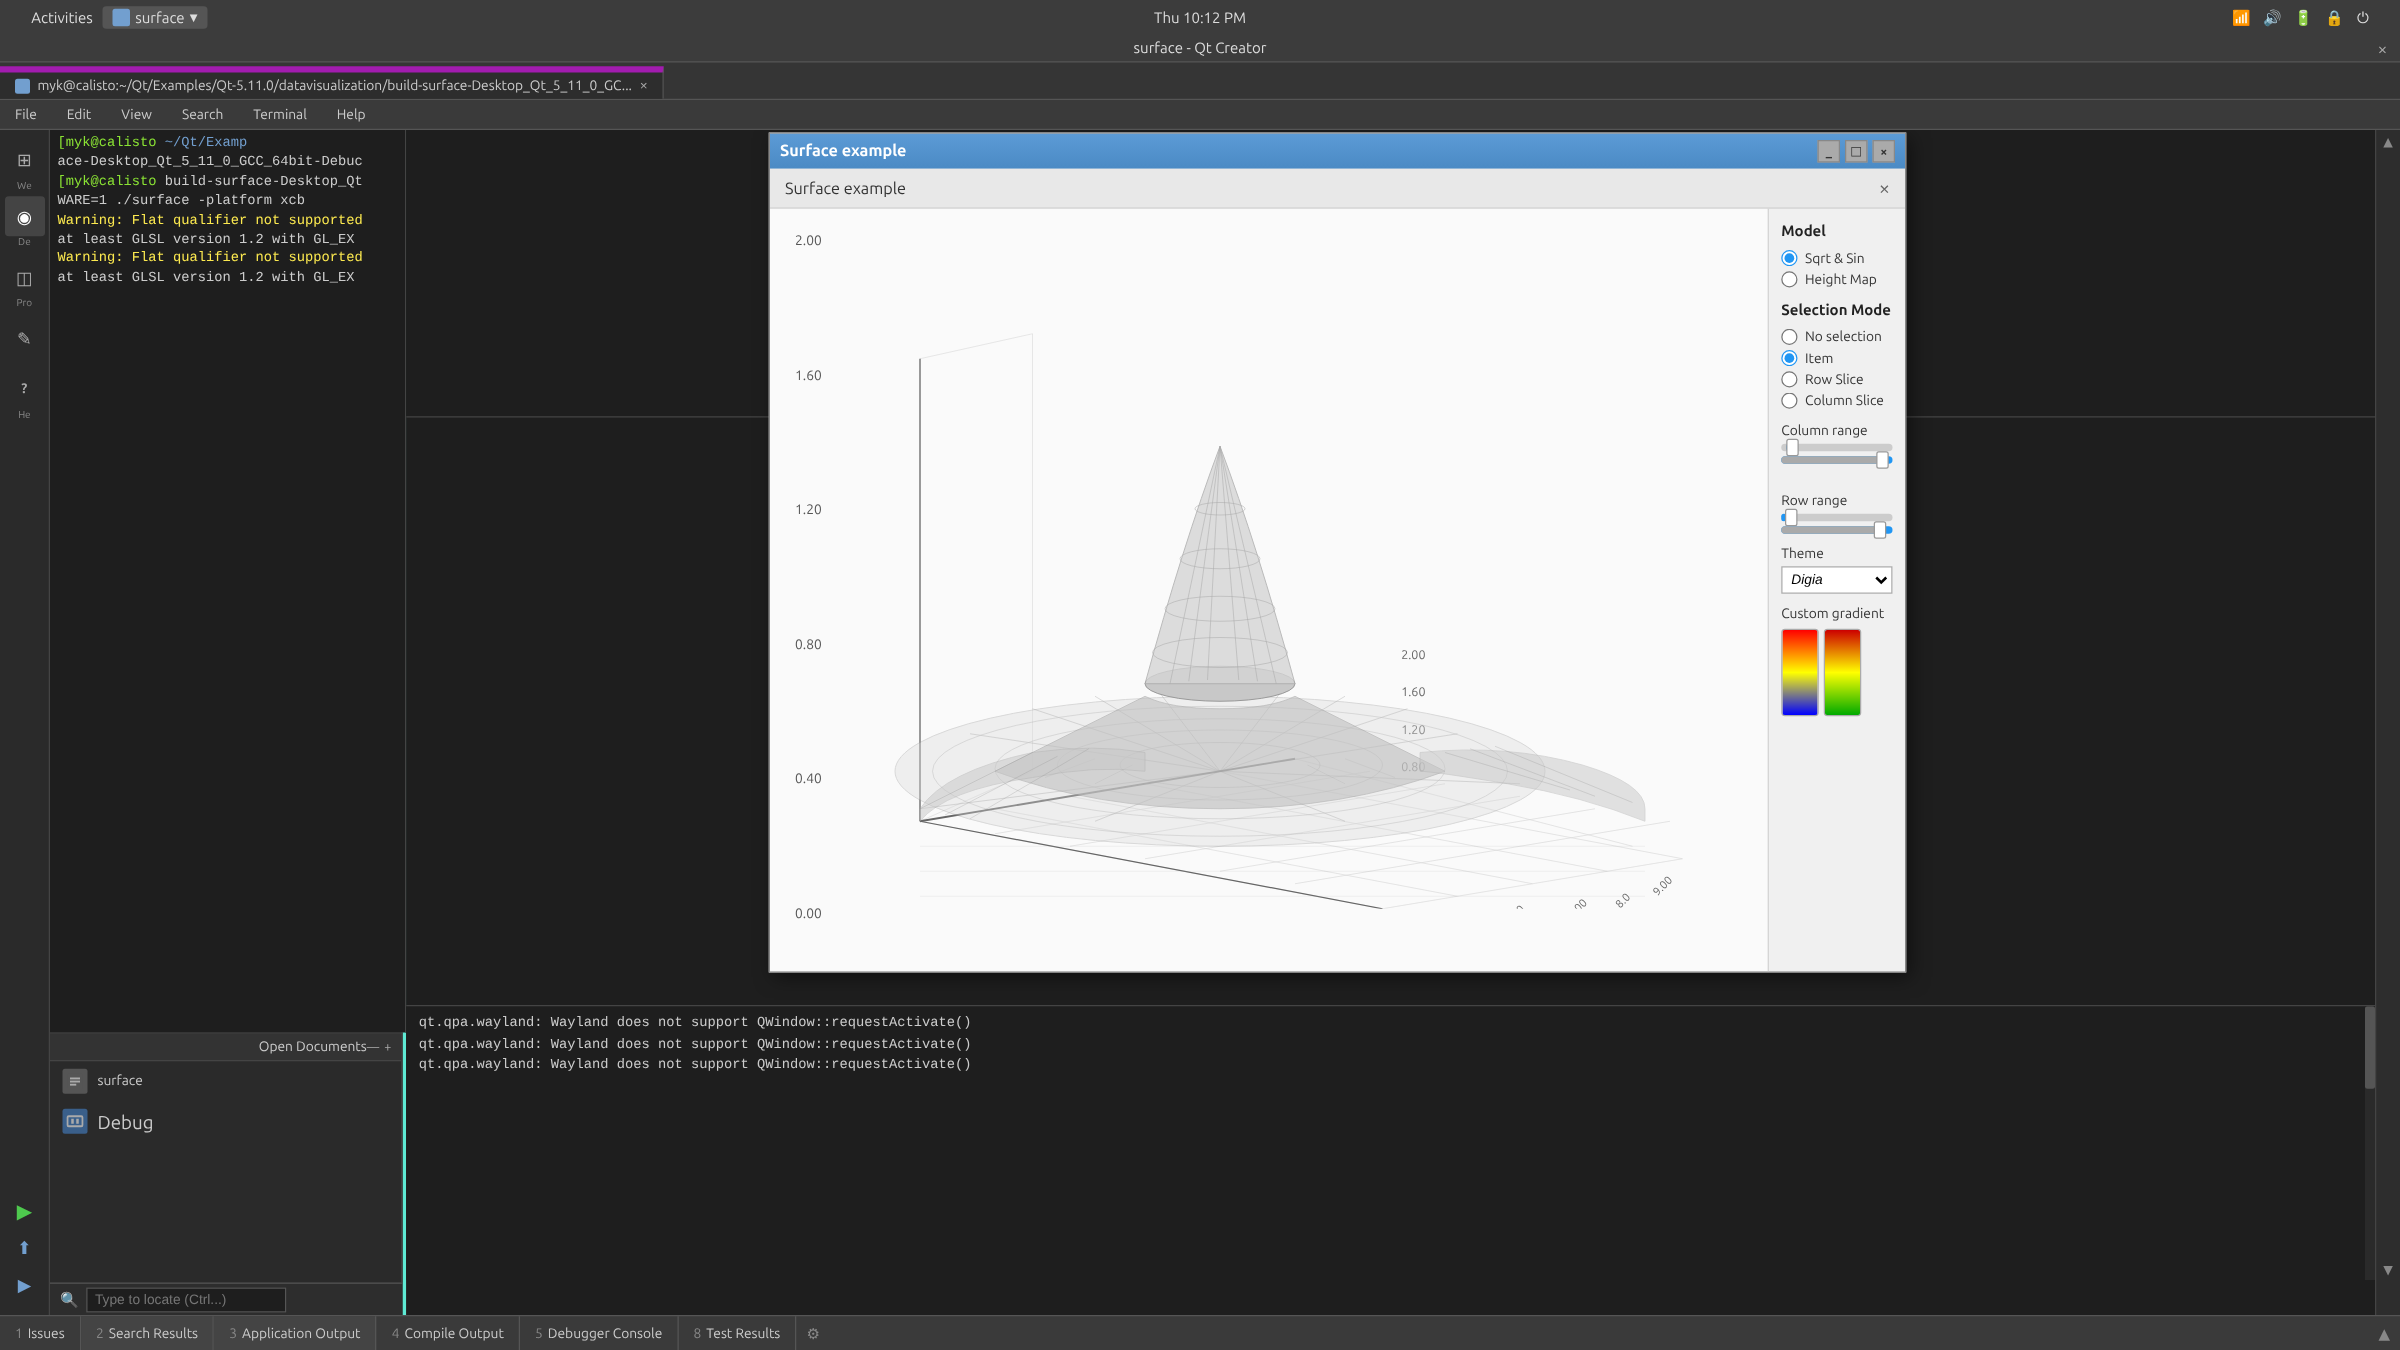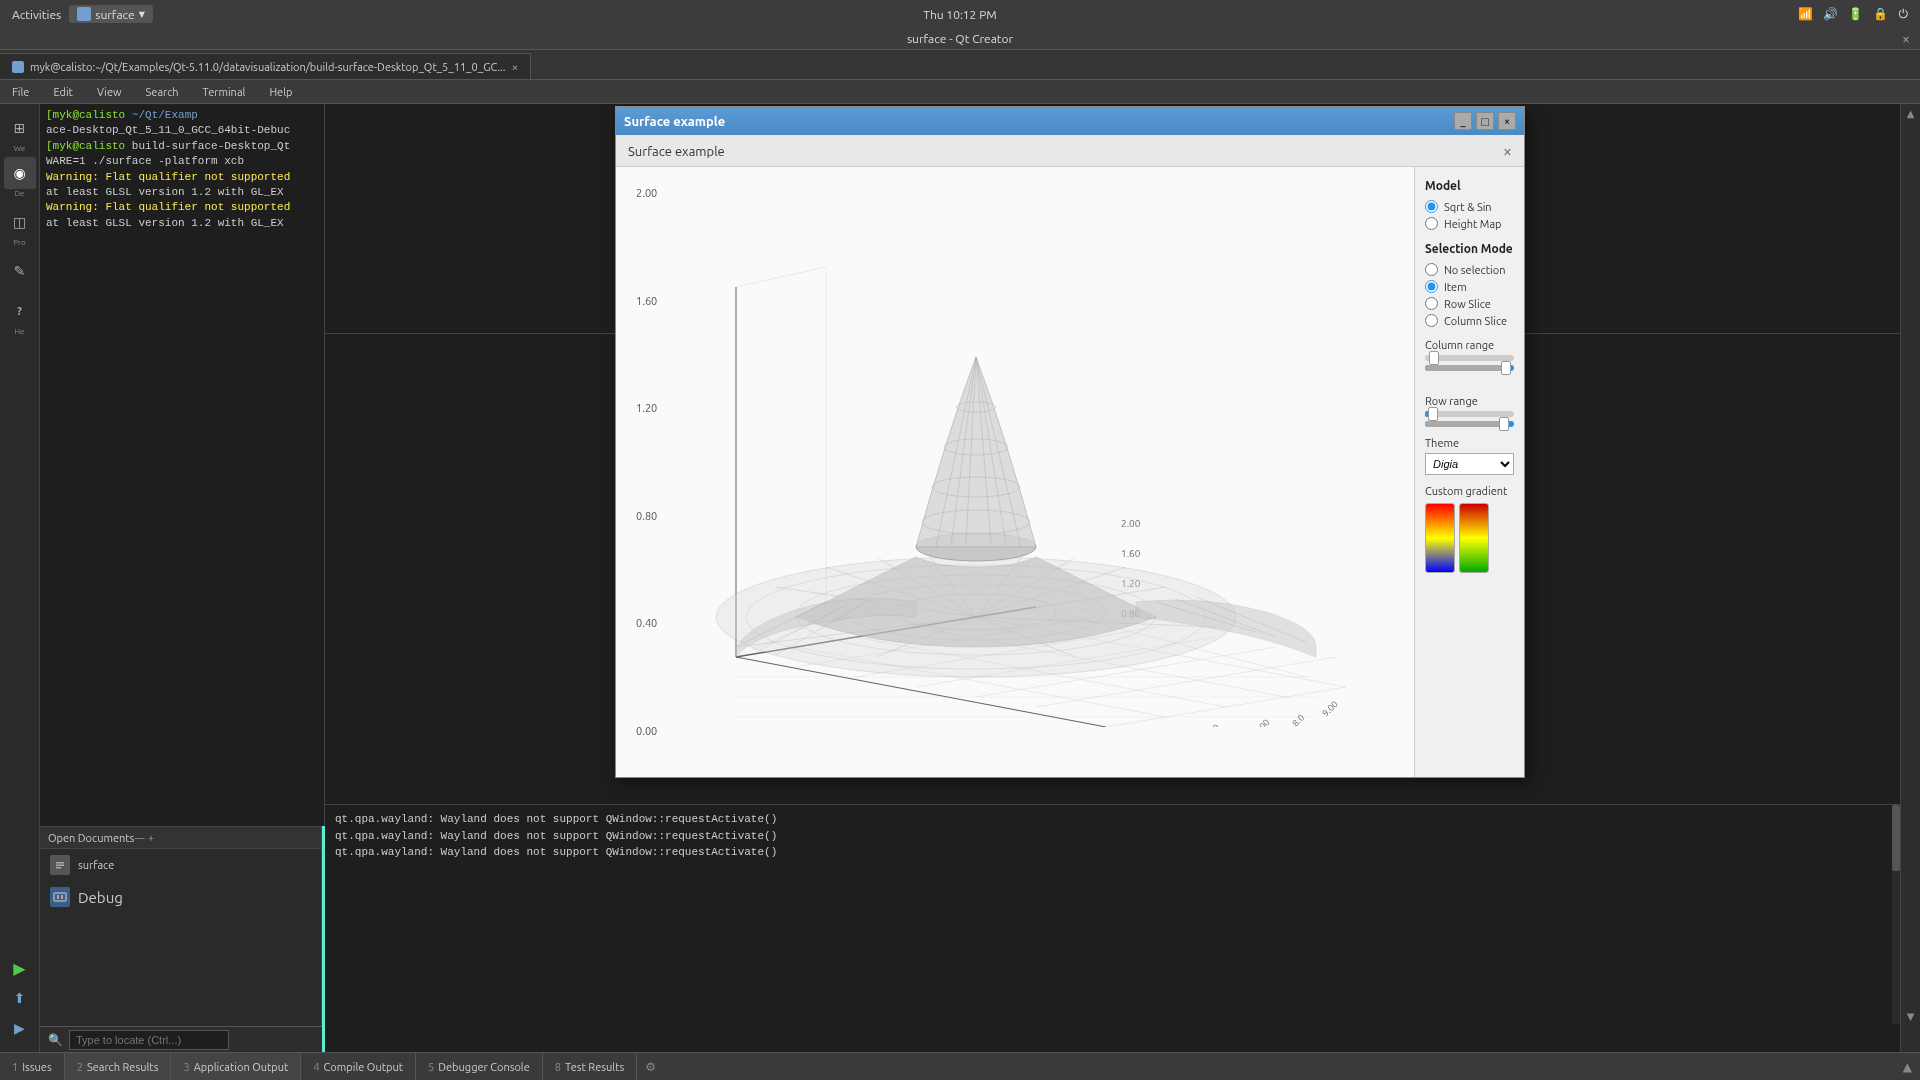--- a/index.html
+++ b/index.html
@@ -7,7 +7,7 @@
 
     
     .system-bar {
-      width: 100%; height: 28px; background: #3c3c3c; display: flex; align-items: center; justify-content: center; padding: 0 12px; color: #ddd; font-size: 12px;
+      width: 100%; height: 28px; background: #3c3c3c; display: flex; align-items: center; justify-content: center; padding: 0 25px; color: #ddd; font-size: 12px;
     }
     .system-bar-left { display: flex; align-items: center; gap: 8px; }
     .system-bar-right { display: flex; align-items: center; gap: 10px; margin-left: auto; }

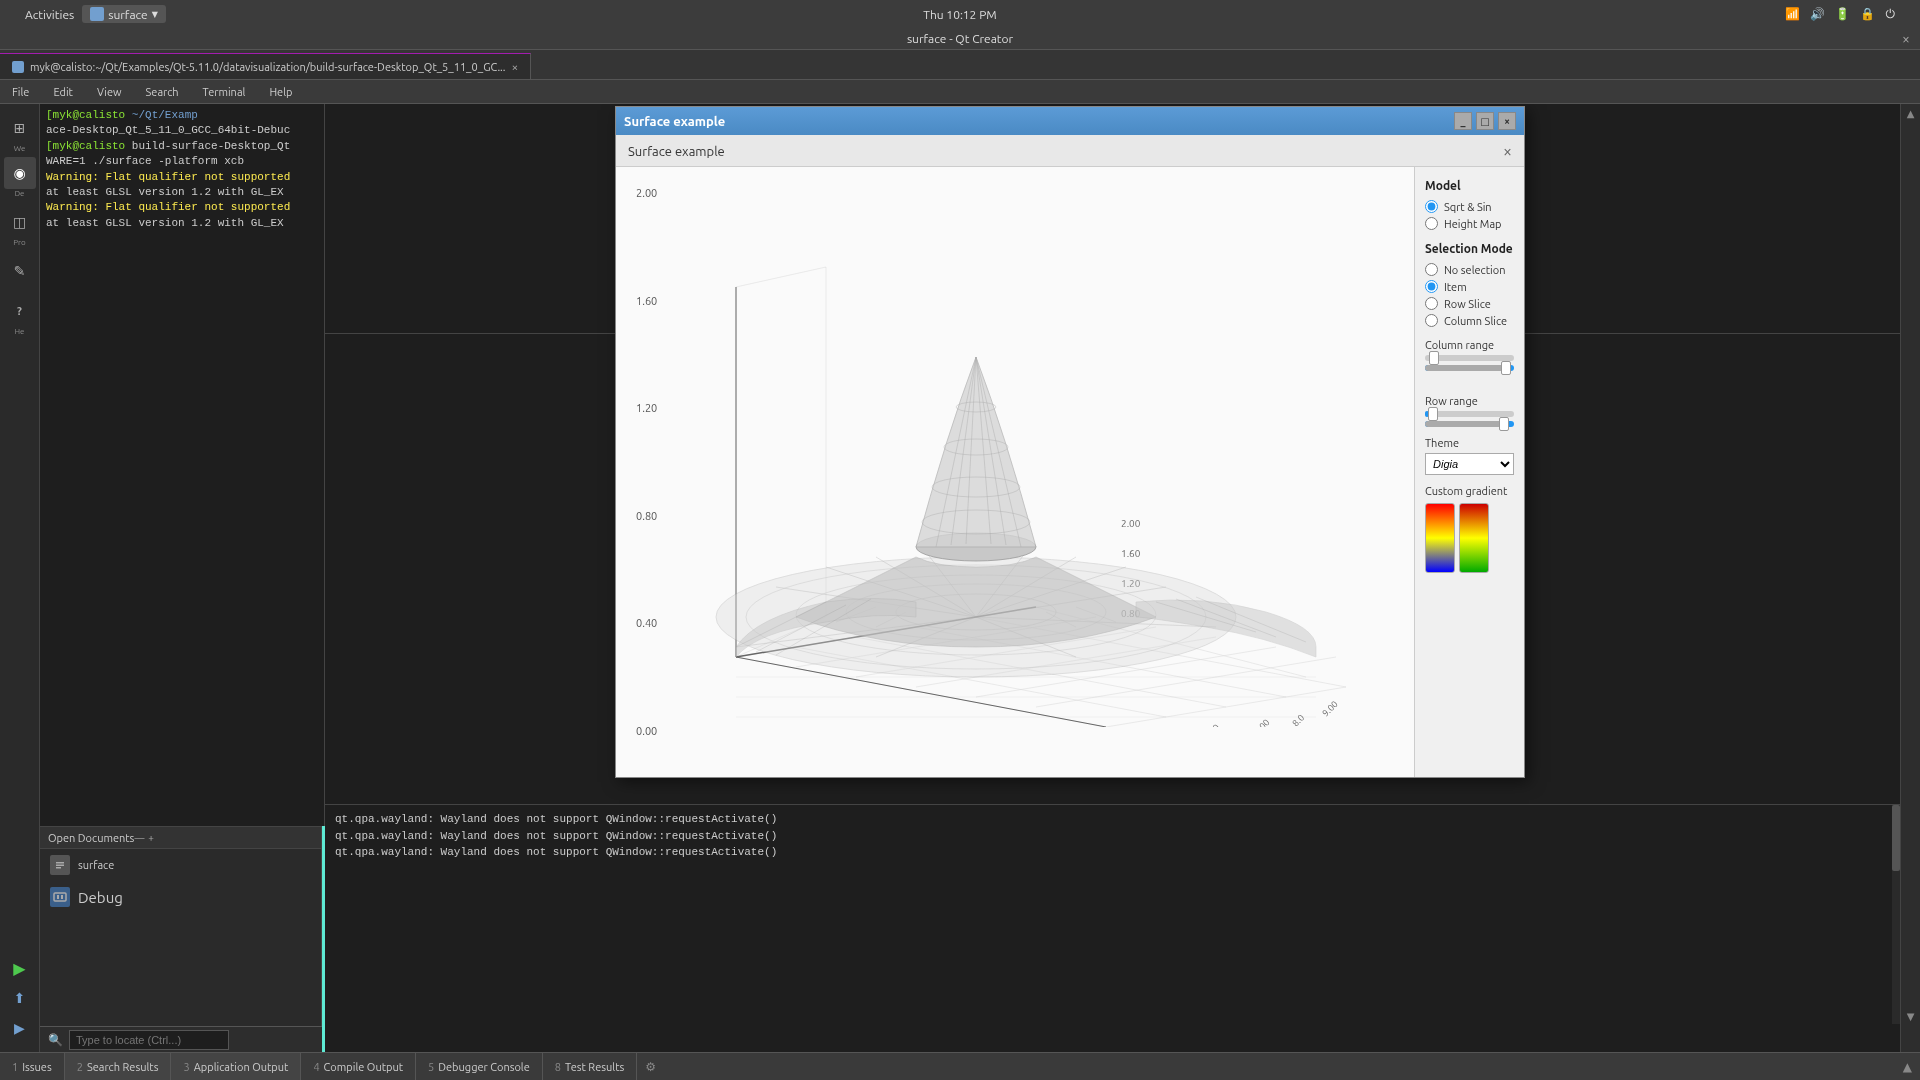--- a/index.html
+++ b/index.html
@@ -17,7 +17,7 @@
 
     
     .tab-bar { height: 30px; background: #353535; display: flex; align-items: flex-end; padding-left: 0; border-bottom: 1px solid #555; }
-    .tab { height: 26px; padding: 0 12px; display: flex; align-items: center; gap: 6px; background: #2d2d2d; border-top: 1px solid #a21caf; border-right: 1px solid #555; font-size: 11px; color: #ccc; cursor: pointer; }
+    .tab { height: 26px; padding: 0 12px; display: flex; align-items: center; gap: 6px; background: #2d2d2d; border-top: 5px solid #a21caf; border-right: 1px solid #555; font-size: 11px; color: #ccc; cursor: pointer; }
 
     
     .menu-bar { height: 24px; background: #3a3a3a; display: flex; align-items: center; padding: 0 8px; gap: 16px; border-bottom: 1px solid #555; font-size: 11px; color: #ccc; }

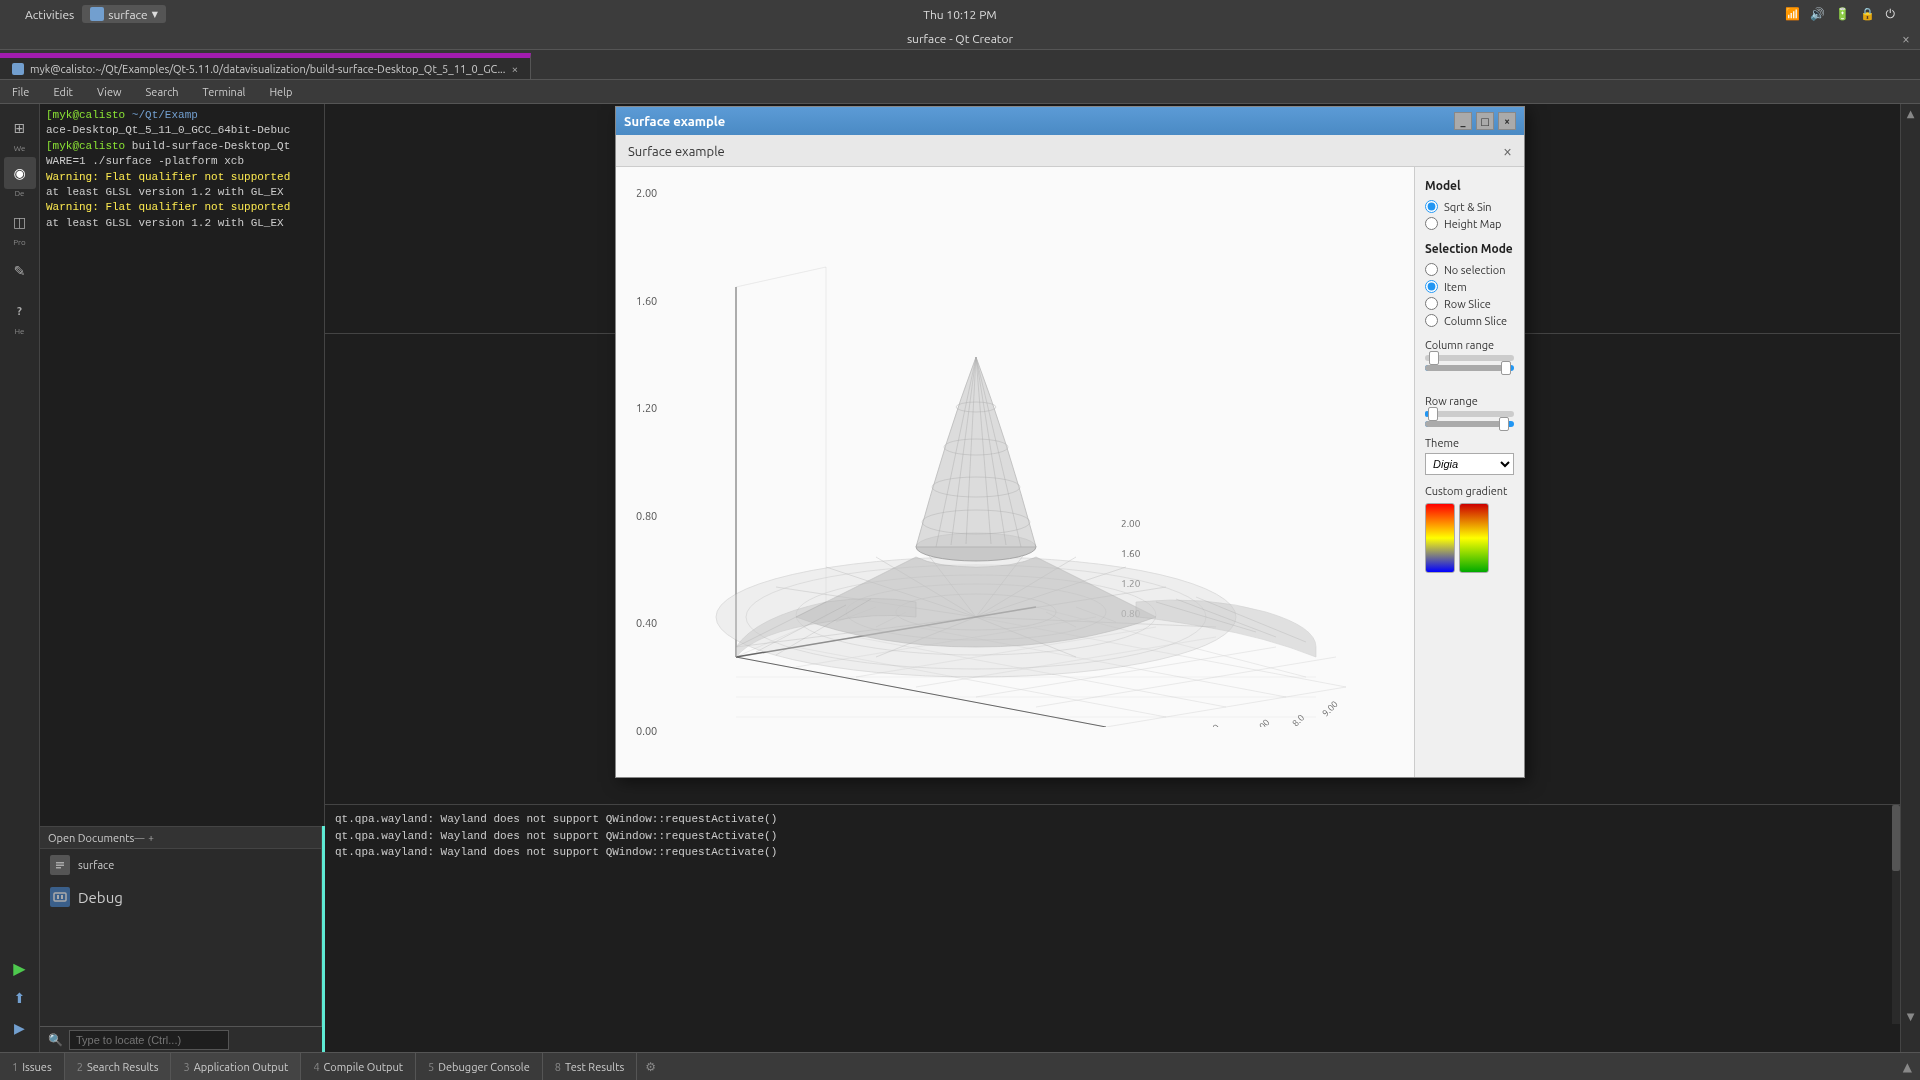--- a/index.html
+++ b/index.html
@@ -32,7 +32,7 @@
 
     
     .open-docs { height: 200px; background: #2a2a2a; border-top: 1px solid #444; border-right: 1px solid #444; }
-    .panel-header { height: 22px; background: #333; border-bottom: 1px solid #444; display: flex; align-items: center; justify-content: flex-start; padding: 0 8px; font-size: 11px; color: #ccc; }
+    .panel-header { height: 22px; background: #333; border-bottom: 1px solid #444; display: flex; align-items: center; justify-content: flex-end; padding: 0 8px; font-size: 11px; color: #ccc; }
     .panel-header-icons { display: flex; gap: 4px; }
     .panel-header-icon { color: #aaa; cursor: pointer; font-size: 10px; }
     .open-docs-item { padding: 6px 10px; display: flex; align-items: center; gap: 8px; font-size: 11px; color: #ccc; }

